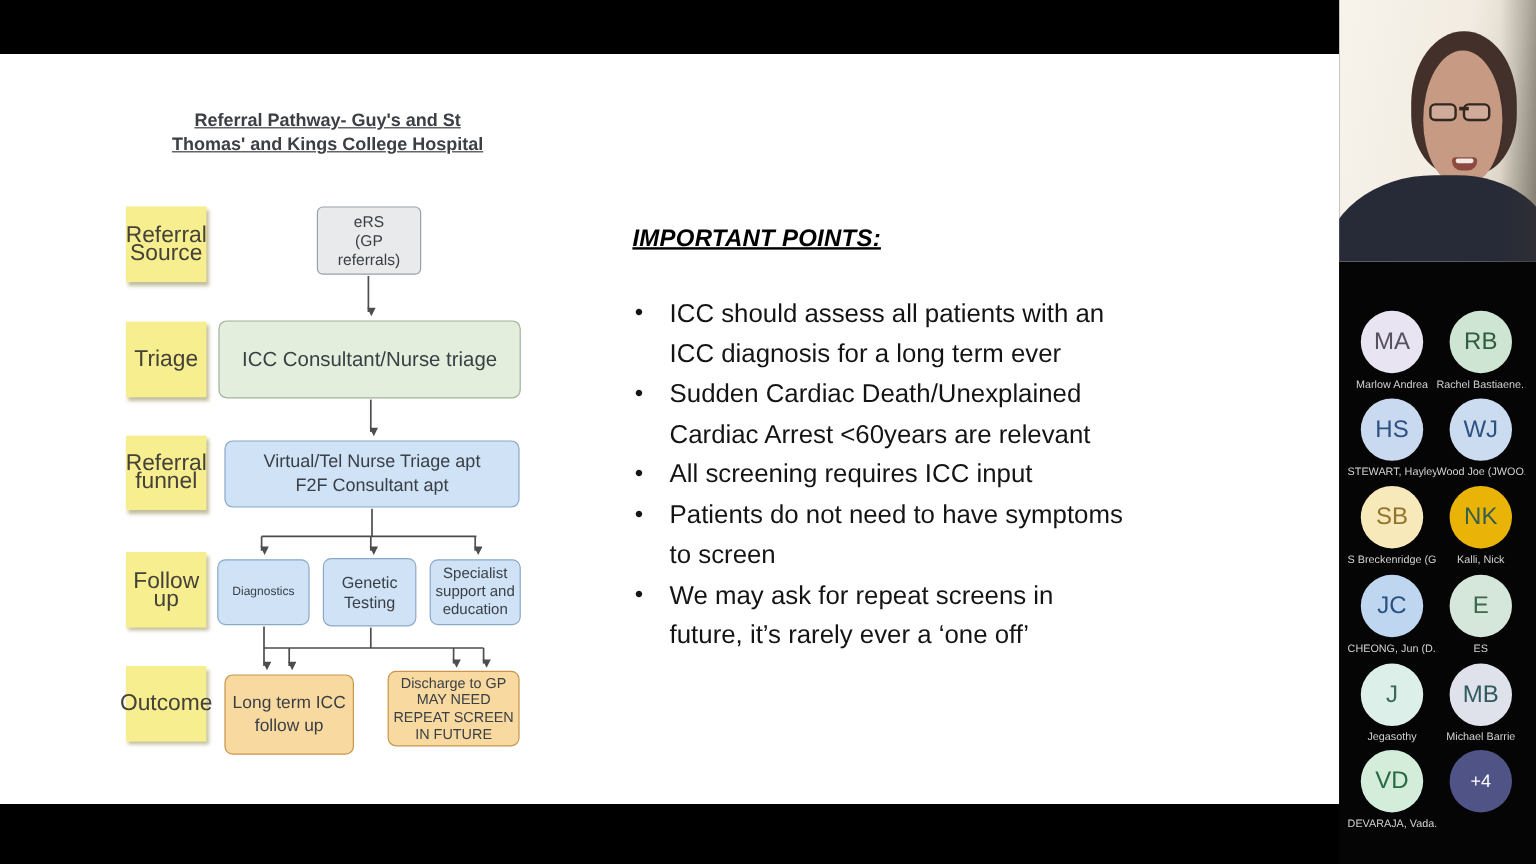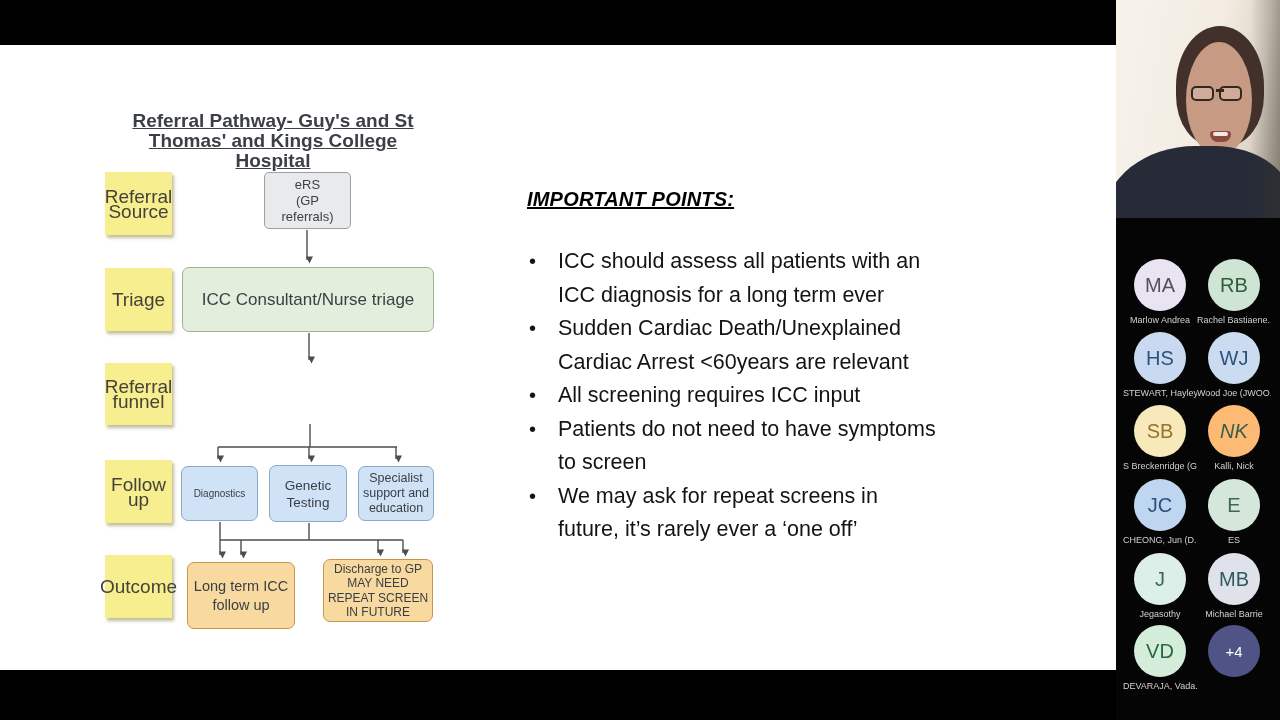--- a/index.html
+++ b/index.html
@@ -14,8 +14,8 @@
   
   .slide { position:absolute; left:0; top:45px; width:1116px; height:625px; background:#fff; }
 
-  .fc-title { position:absolute; left:123px; top:66px; width:300px; text-align:center;
-              font-weight:bold; text-decoration:underline; font-size:19px; line-height:20px;
+  .fc-title { position:absolute; left:123px; top:46px; width:300px; text-align:center;
+              font-weight:bold; text-decoration:underline; font-size:15px; line-height:20px;
               color:#3c4046; white-space:pre-line; }
 
   .sticky { position:absolute; left:105px; width:67px; background:#f7ee8f;

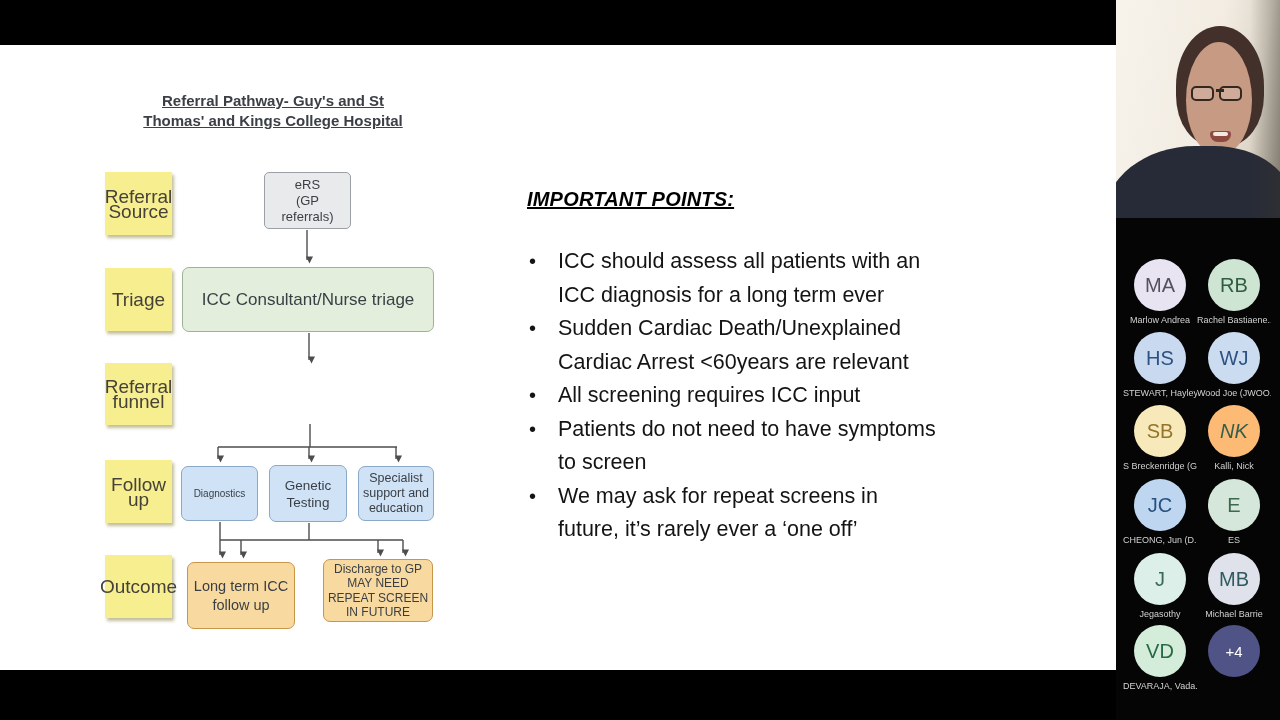--- a/index.html
+++ b/index.html
@@ -106,6 +106,8 @@
 (GP
 referrals)</div>
   <div class="node n-triage" style="background: rgb(227, 239, 220);">ICC Consultant/Nurse triage</div>
+  <div class="node n-funnel" style="background: rgb(207, 226, 246);">Virtual/Tel Nurse Triage apt
+F2F Consultant apt</div>
   <div class="node n-diagnostics" style="background: rgb(207, 226, 246);">Diagnostics</div>
   <div class="node n-specialist" style="background: rgb(207, 226, 246);">Specialist
 support and

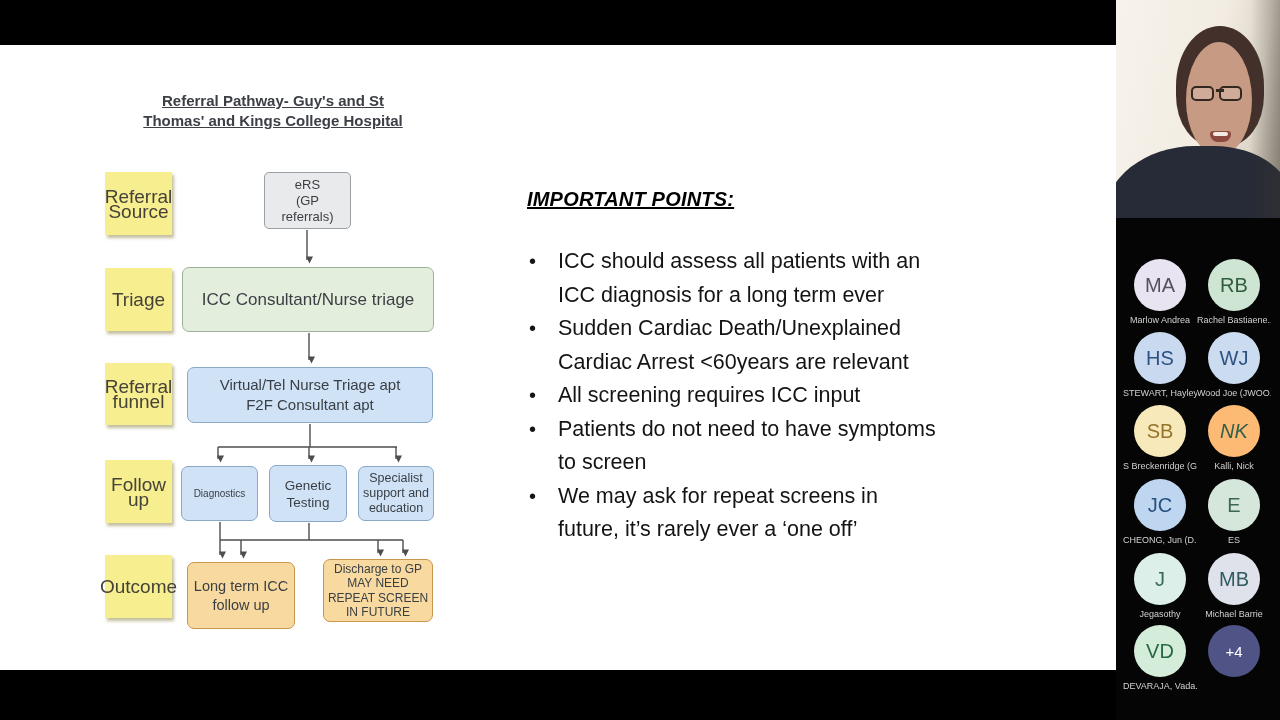--- a/index.html
+++ b/index.html
@@ -197,7 +197,7 @@
     <div class="pname">S Breckenridge (G...</div>
   </div>
   <div class="tile c2 r3">
-    <div class="circle" style="background: #fdba74; color: rgb(52, 96, 75); font-style: italic;">NK</div>
+    <div class="circle" style="background: #eab308; color: rgb(52, 96, 75);">NK</div>
     <div class="pname">Kalli, Nick</div>
   </div>
   <div class="tile c1 r4">

